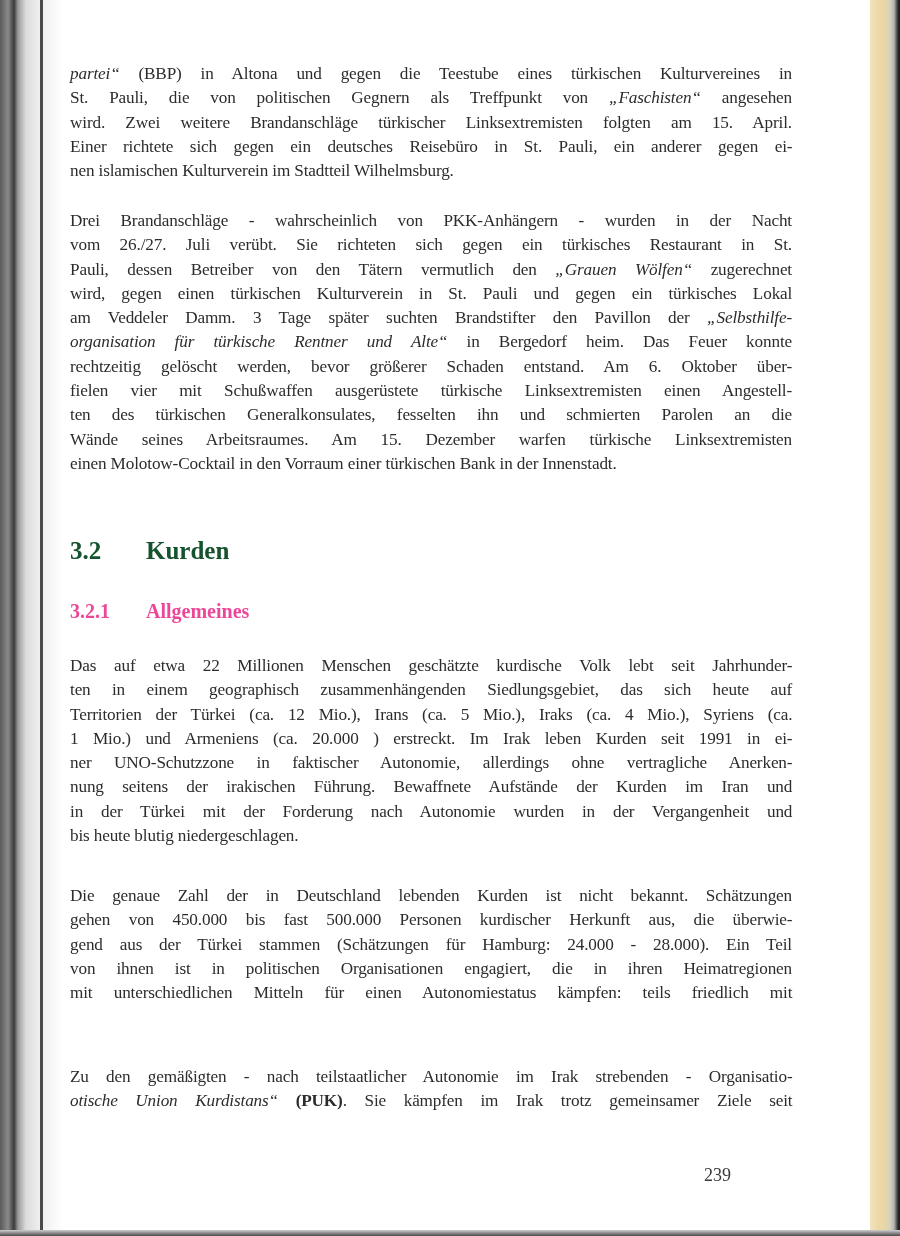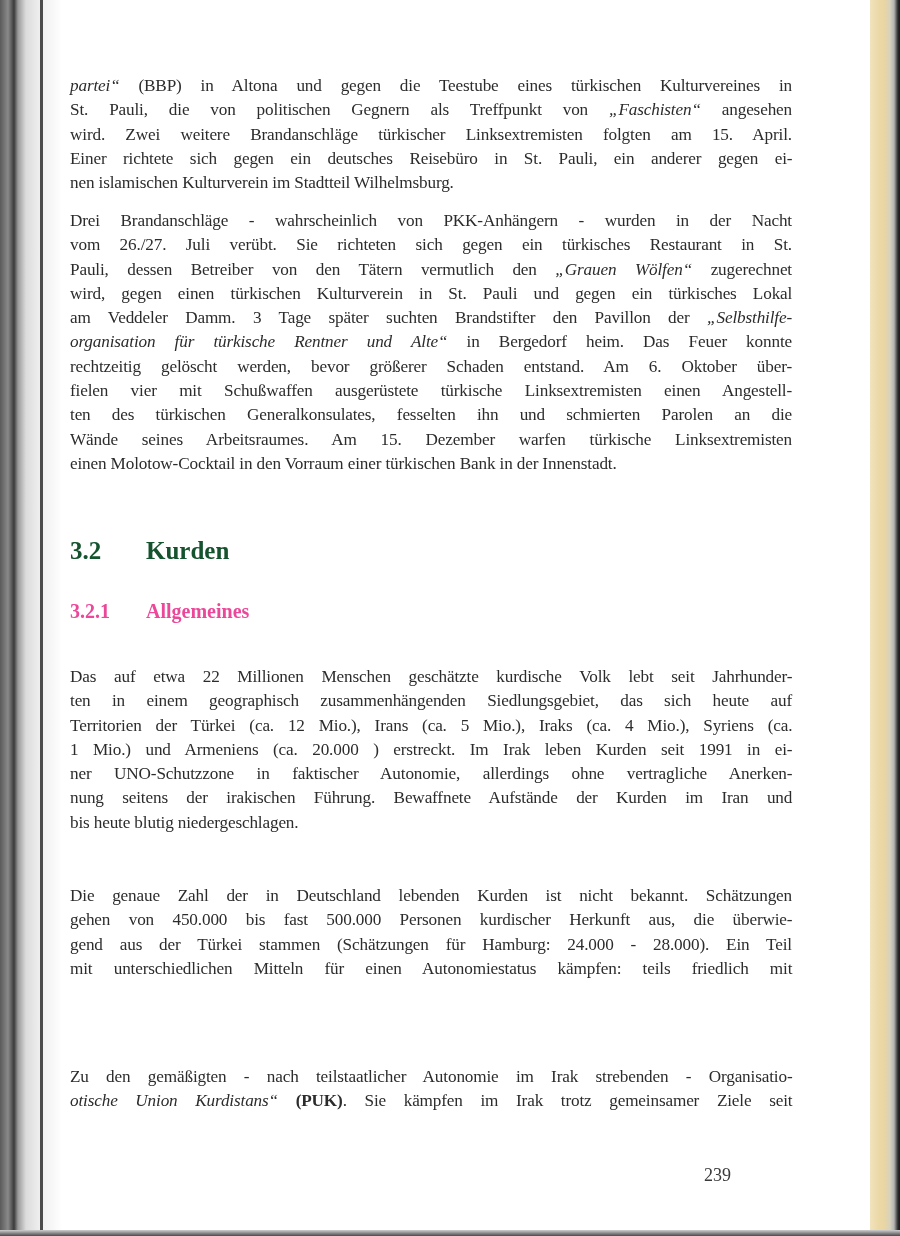--- a/index.html
+++ b/index.html
@@ -58,7 +58,7 @@
 <div class="page-edge"></div>
 <div class="bottom-edge"></div>
 
-<div class="text-block" style="top:62px;margin-top:12px;">
+<div class="text-block" style="top:62px;">
   <span class="line" style="display: block; width: 722px; word-spacing: 14.7273px;"><span class="it">partei“</span><span> (BBP) in Altona und gegen die Teestube eines türkischen Kulturvereines in</span></span>
   <span class="line" style="display: block; width: 722px; word-spacing: 16.8px;"><span>St. Pauli, die von politischen Gegnern als Treffpunkt von </span><span class="it">„Faschisten“</span><span> angesehen</span></span>
   <span class="line" style="display: block; width: 722px; word-spacing: 16.1111px;">wird. Zwei weitere Brandanschläge türkischer Linksextremisten folgten am 15. April.</span>

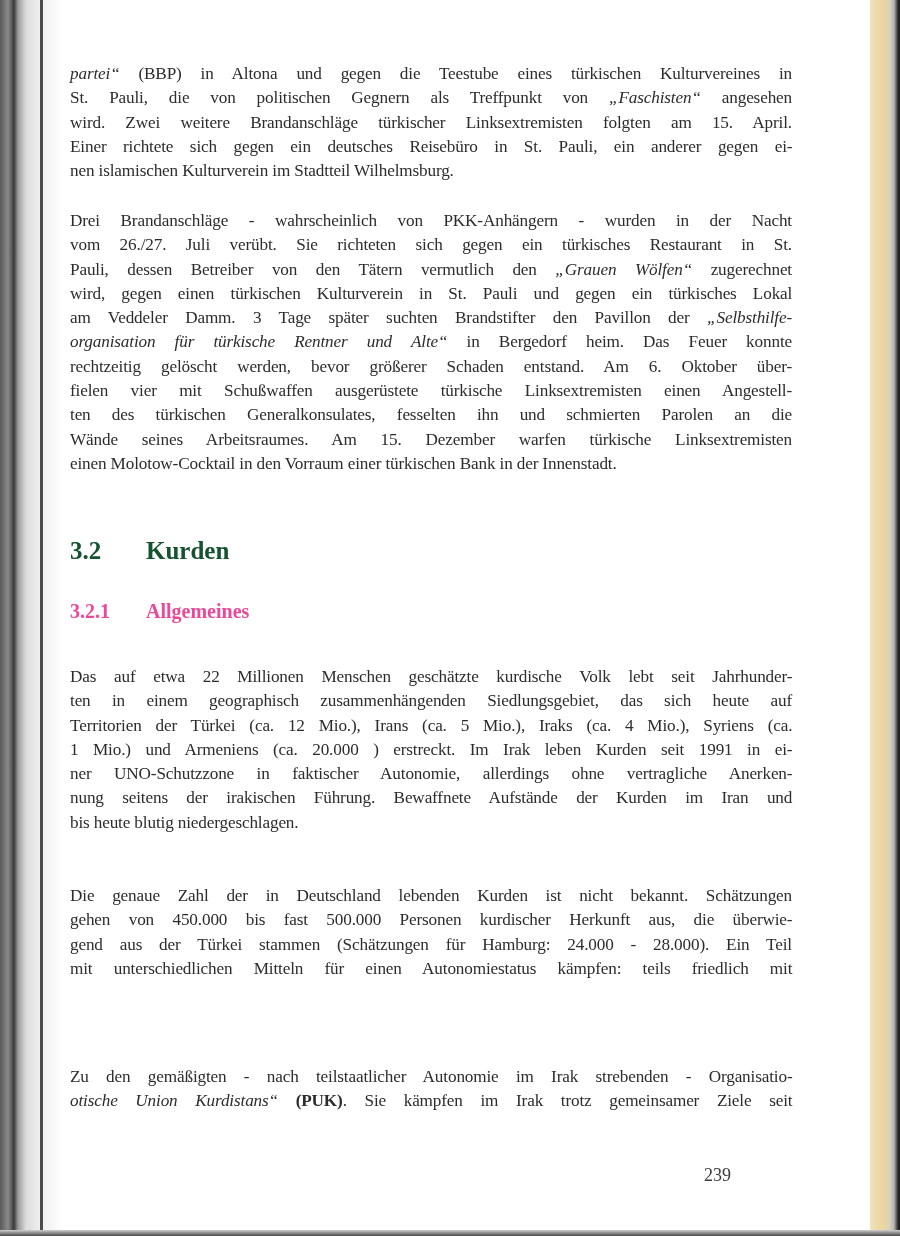--- a/index.html
+++ b/index.html
@@ -88,7 +88,7 @@
   <span class="num">3.2.1</span><span>Allgemeines</span>
 </div>
 
-<div class="text-block" style="top:654px;margin-top:11px;">
+<div class="text-block" style="top:654px;">
   <span class="line" style="display: block; width: 722px; word-spacing: 13.5455px;">Das auf etwa 22 Millionen Menschen geschätzte kurdische Volk lebt seit Jahrhunder-</span>
   <span class="line" style="display: block; width: 722px; word-spacing: 17.2222px;">ten in einem geographisch zusammenhängenden Siedlungsgebiet, das sich heute auf</span>
   <span class="line" style="display: block; width: 722px; word-spacing: 9.73333px;">Territorien der Türkei (ca. 12 Mio.), Irans (ca. 5 Mio.), Iraks (ca. 4 Mio.), Syriens (ca.</span>

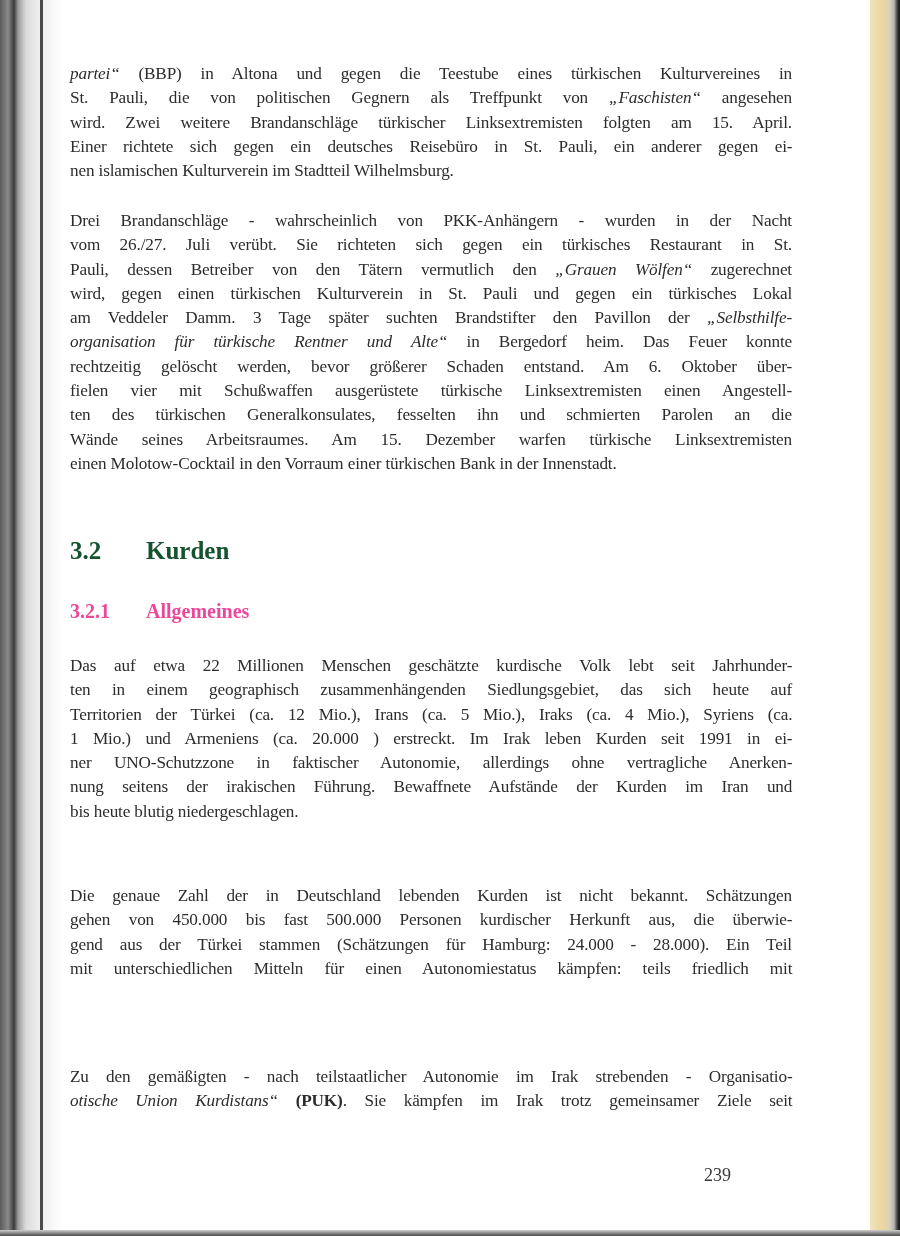--- a/index.html
+++ b/index.html
@@ -95,6 +95,7 @@
   <span class="line" style="display: block; width: 722px; word-spacing: 10.4px;">1 Mio.) und Armeniens (ca. 20.000 ) erstreckt. Im Irak leben Kurden seit 1991 in ei-</span>
   <span class="line" style="display: block; width: 722px; word-spacing: 18.375px;">ner UNO-Schutzzone in faktischer Autonomie, allerdings ohne vertragliche Anerken-</span>
   <span class="line" style="display: block; width: 722px; word-spacing: 14.2727px;">nung seitens der irakischen Führung. Bewaffnete Aufstände der Kurden im Iran und</span>
+  <span class="line" style="display: block; width: 722px; word-spacing: 13.75px;">in der Türkei mit der Forderung nach Autonomie wurden in der Vergangenheit und</span>
   <span class="line last">bis heute blutig niedergeschlagen.</span>
 </div>
 

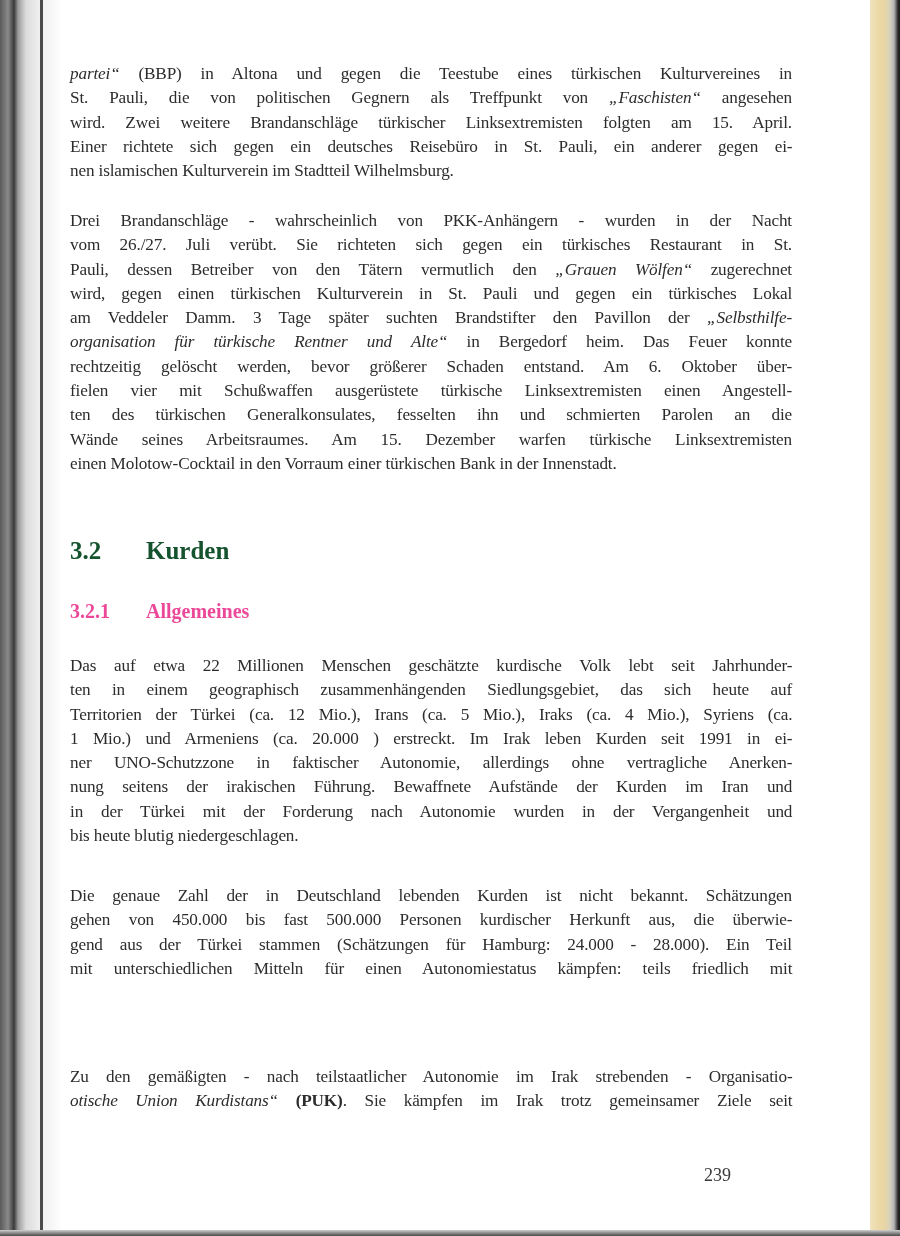--- a/index.html
+++ b/index.html
@@ -103,6 +103,7 @@
   <span class="line" style="display: block; width: 722px; word-spacing: 13.6364px;">Die genaue Zahl der in Deutschland lebenden Kurden ist nicht bekannt. Schätzungen</span>
   <span class="line" style="display: block; width: 722px; word-spacing: 14.2727px;">gehen von 450.000 bis fast 500.000 Personen kurdischer Herkunft aus, die überwie-</span>
   <span class="line" style="display: block; width: 722px; word-spacing: 12.75px;">gend aus der Türkei stammen (Schätzungen für Hamburg: 24.000 - 28.000). Ein Teil</span>
+  <span class="line" style="display: block; width: 722px; word-spacing: 16.9px;">von ihnen ist in politischen Organisationen engagiert, die in ihren Heimatregionen</span>
   <span class="line" style="display: block; width: 722px; word-spacing: 17.1111px;">mit unterschiedlichen Mitteln für einen Autonomiestatus kämpfen: teils friedlich mit</span>
 </div>
 

